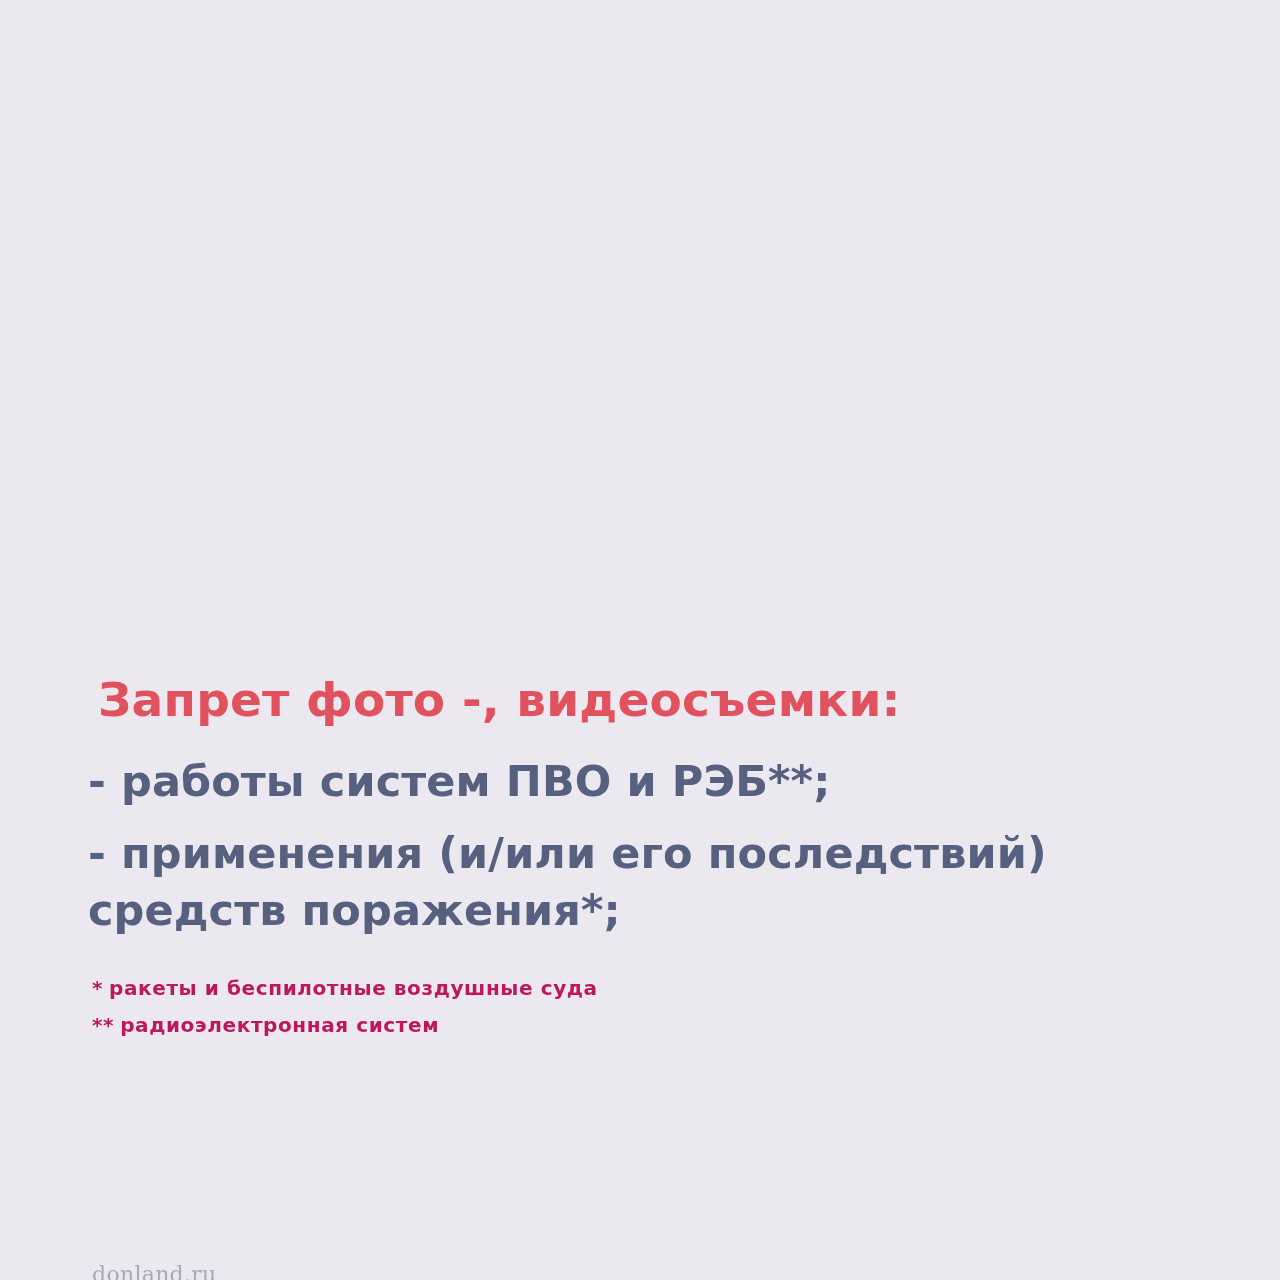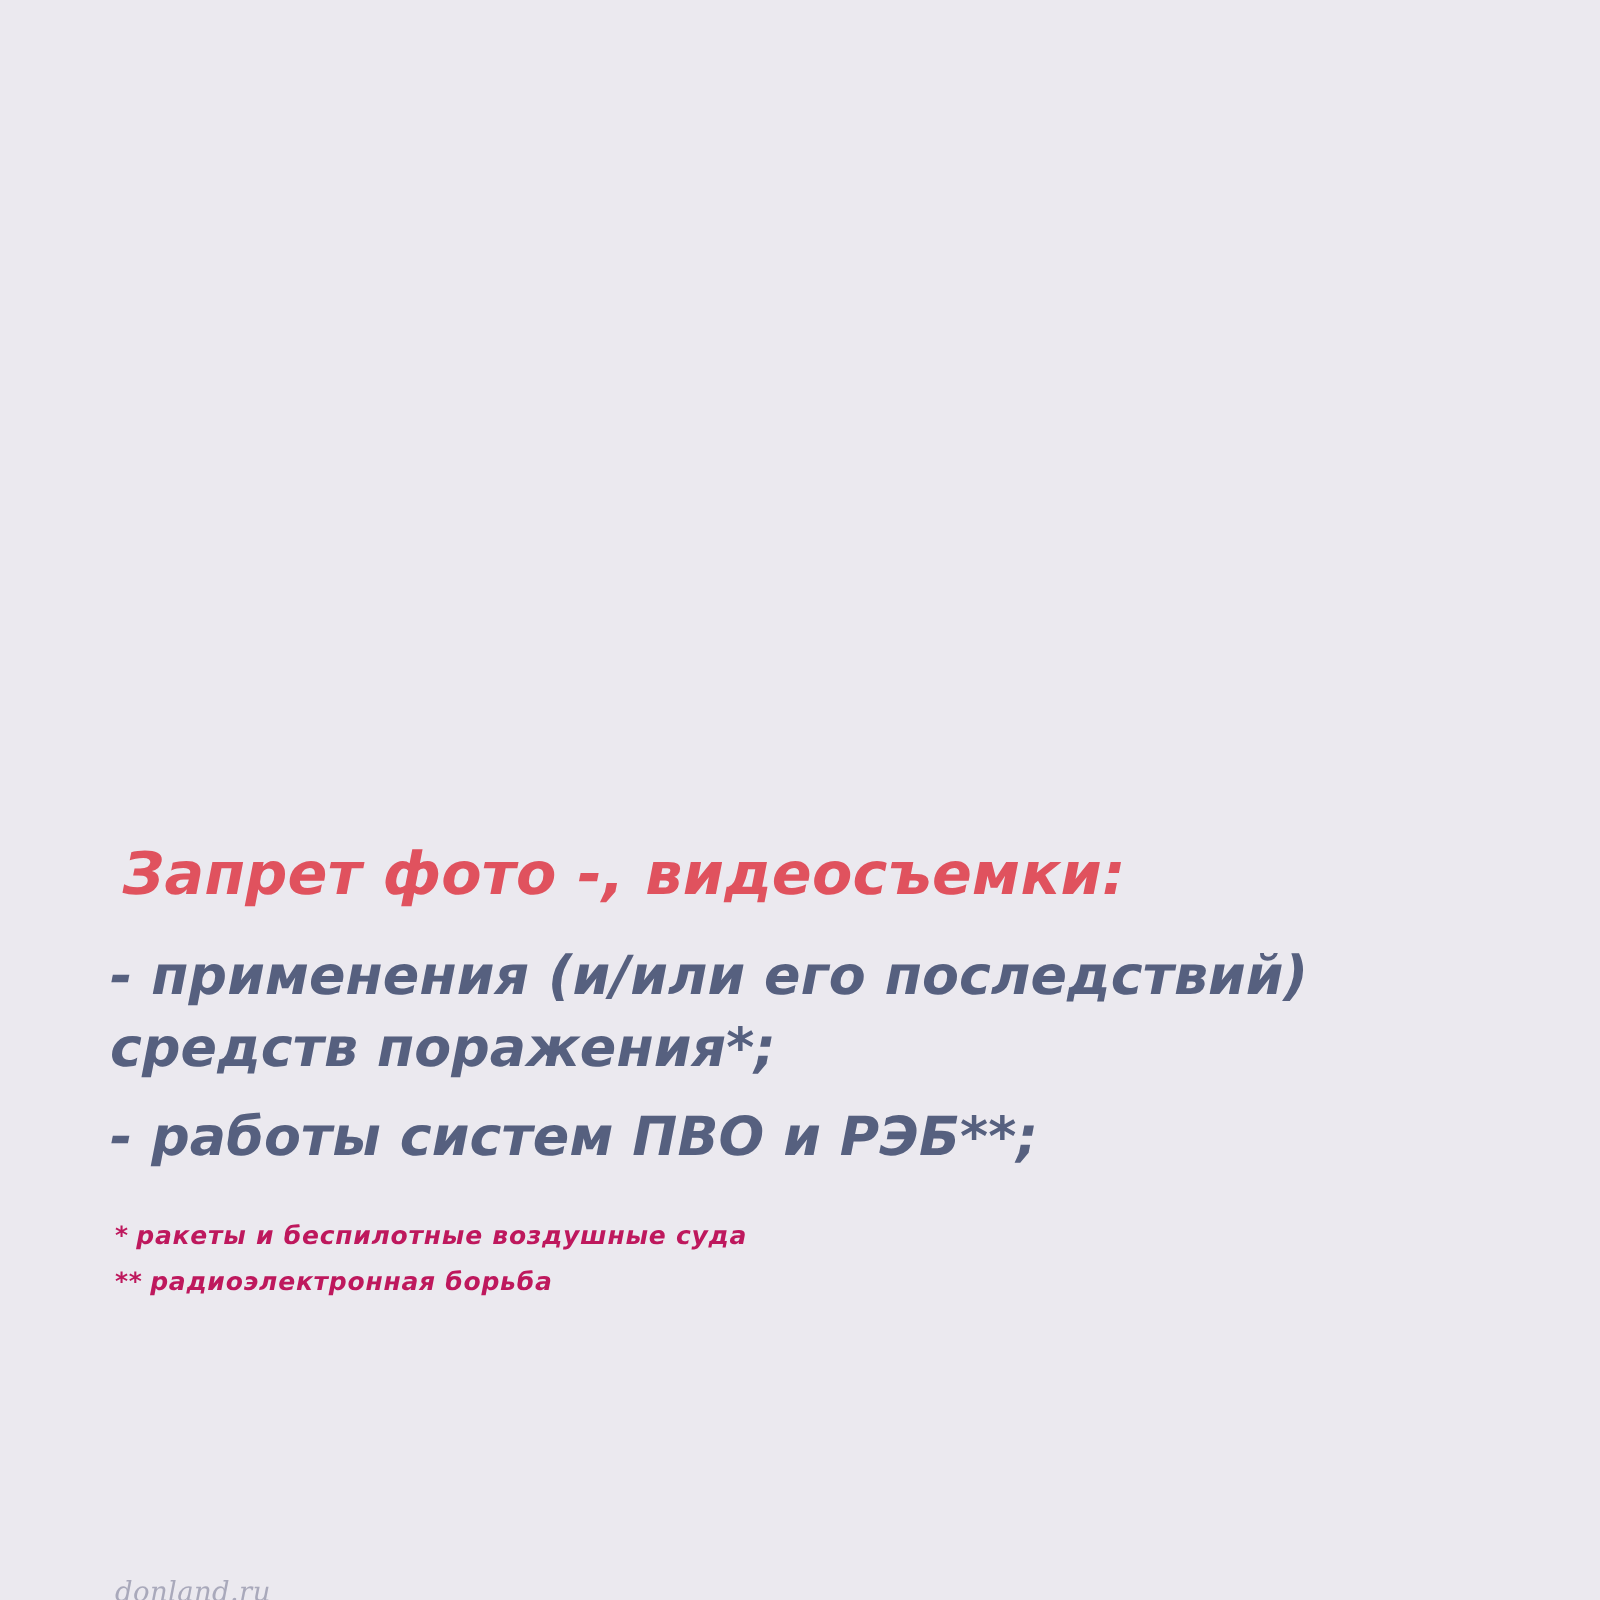--- a/index.html
+++ b/index.html
@@ -18,7 +18,6 @@
     width: 1136px;
     height: 1280px;
     box-sizing: border-box;
-    font-style: italic;
   }
   .content {
     position: absolute;

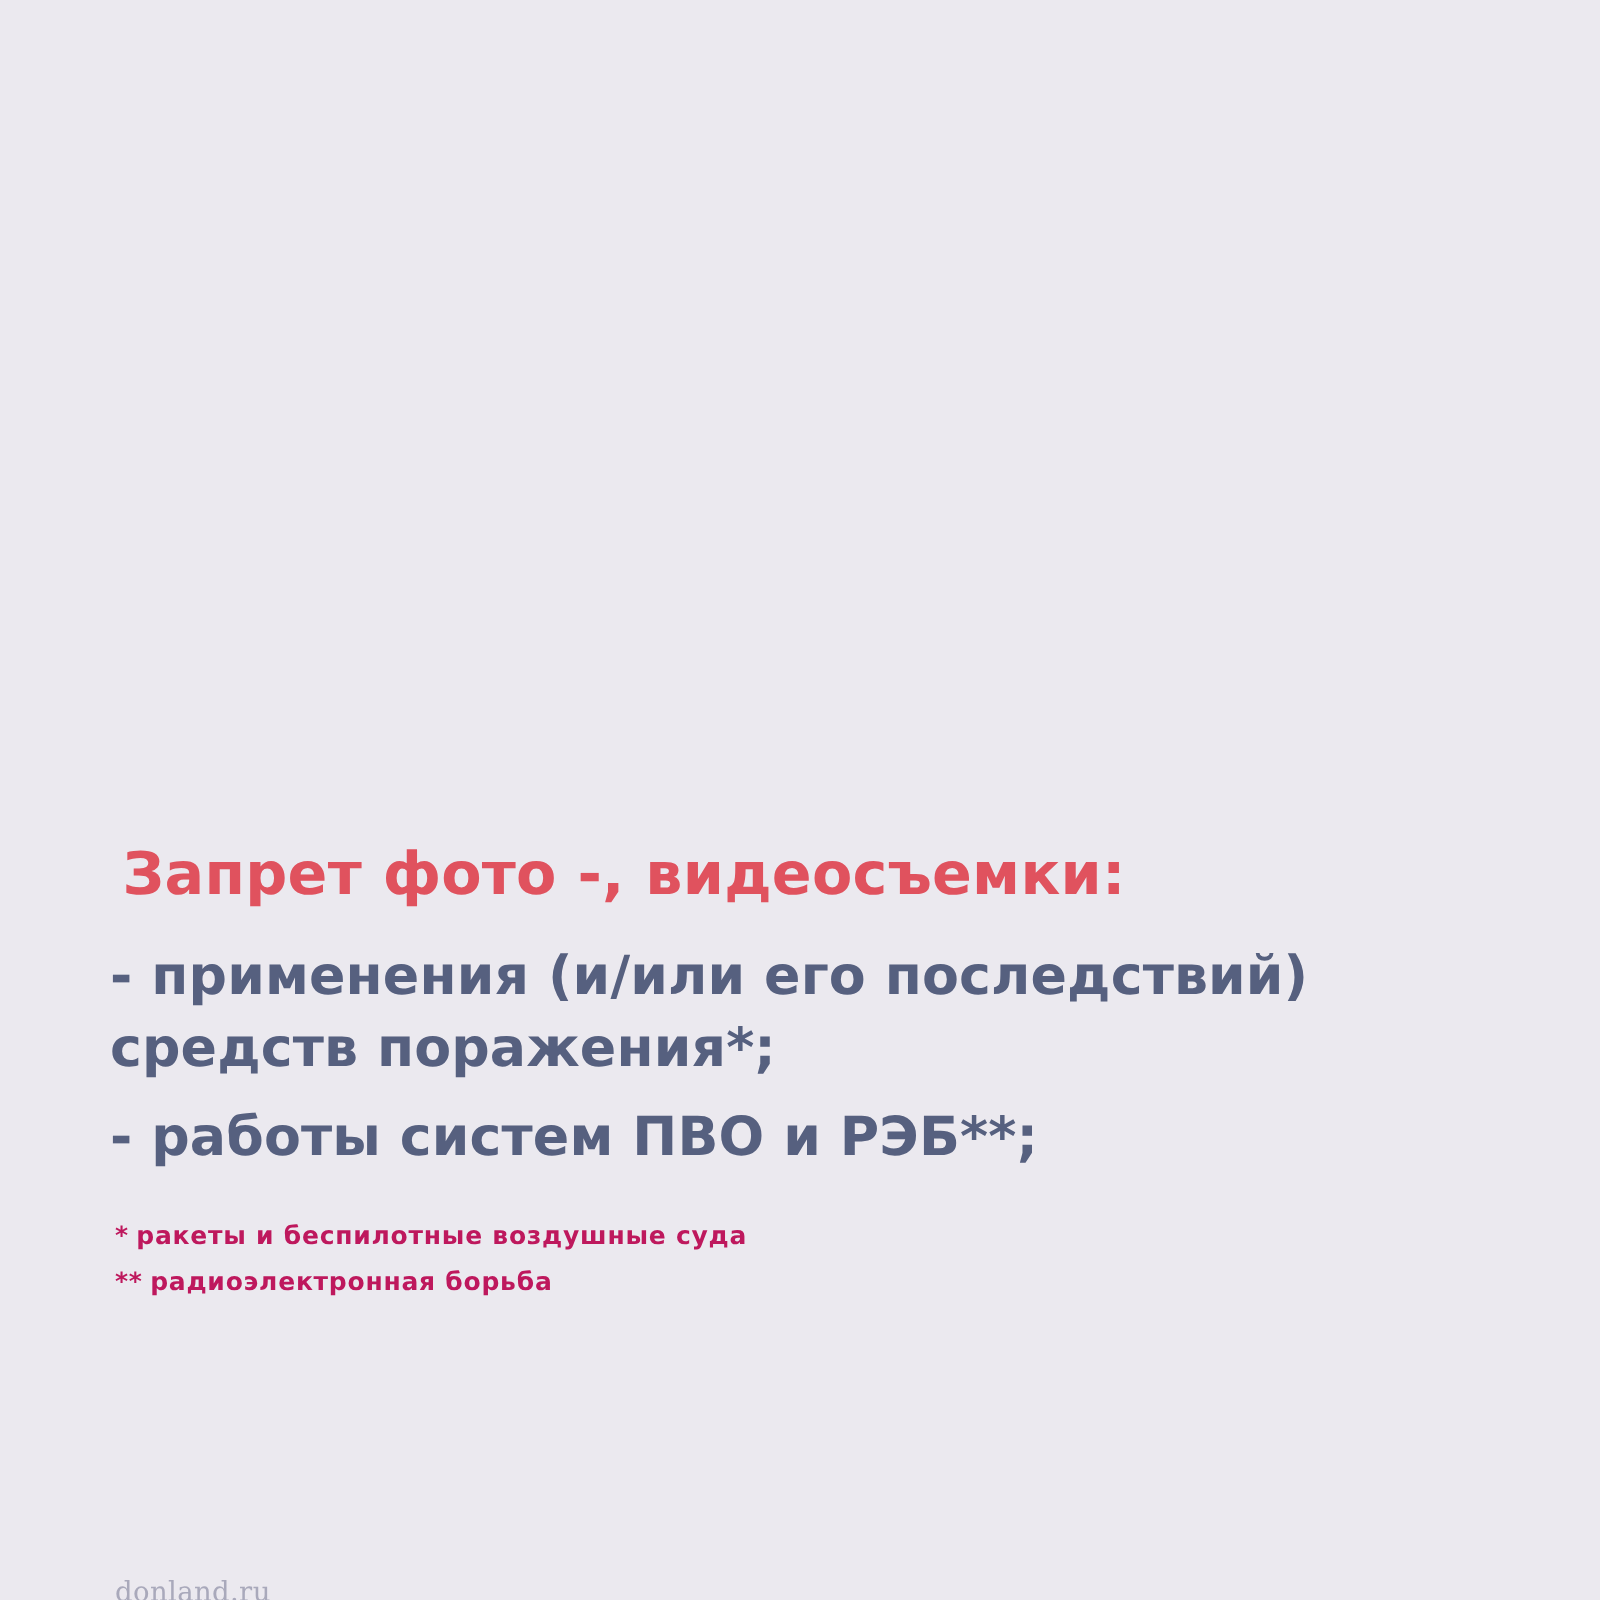--- a/index.html
+++ b/index.html
@@ -82,8 +82,8 @@
     <h1 class="headline">Запрет фото -, видеосъемки:</h1>
 
     <ul class="bullets">
+      <li>- работы систем ПВО и РЭБ**;</li>
       <li>- применения (и/или его последствий) средств поражения*;</li>
-      <li>- работы систем ПВО и РЭБ**;</li>
     </ul>
 
     <div class="footnotes">

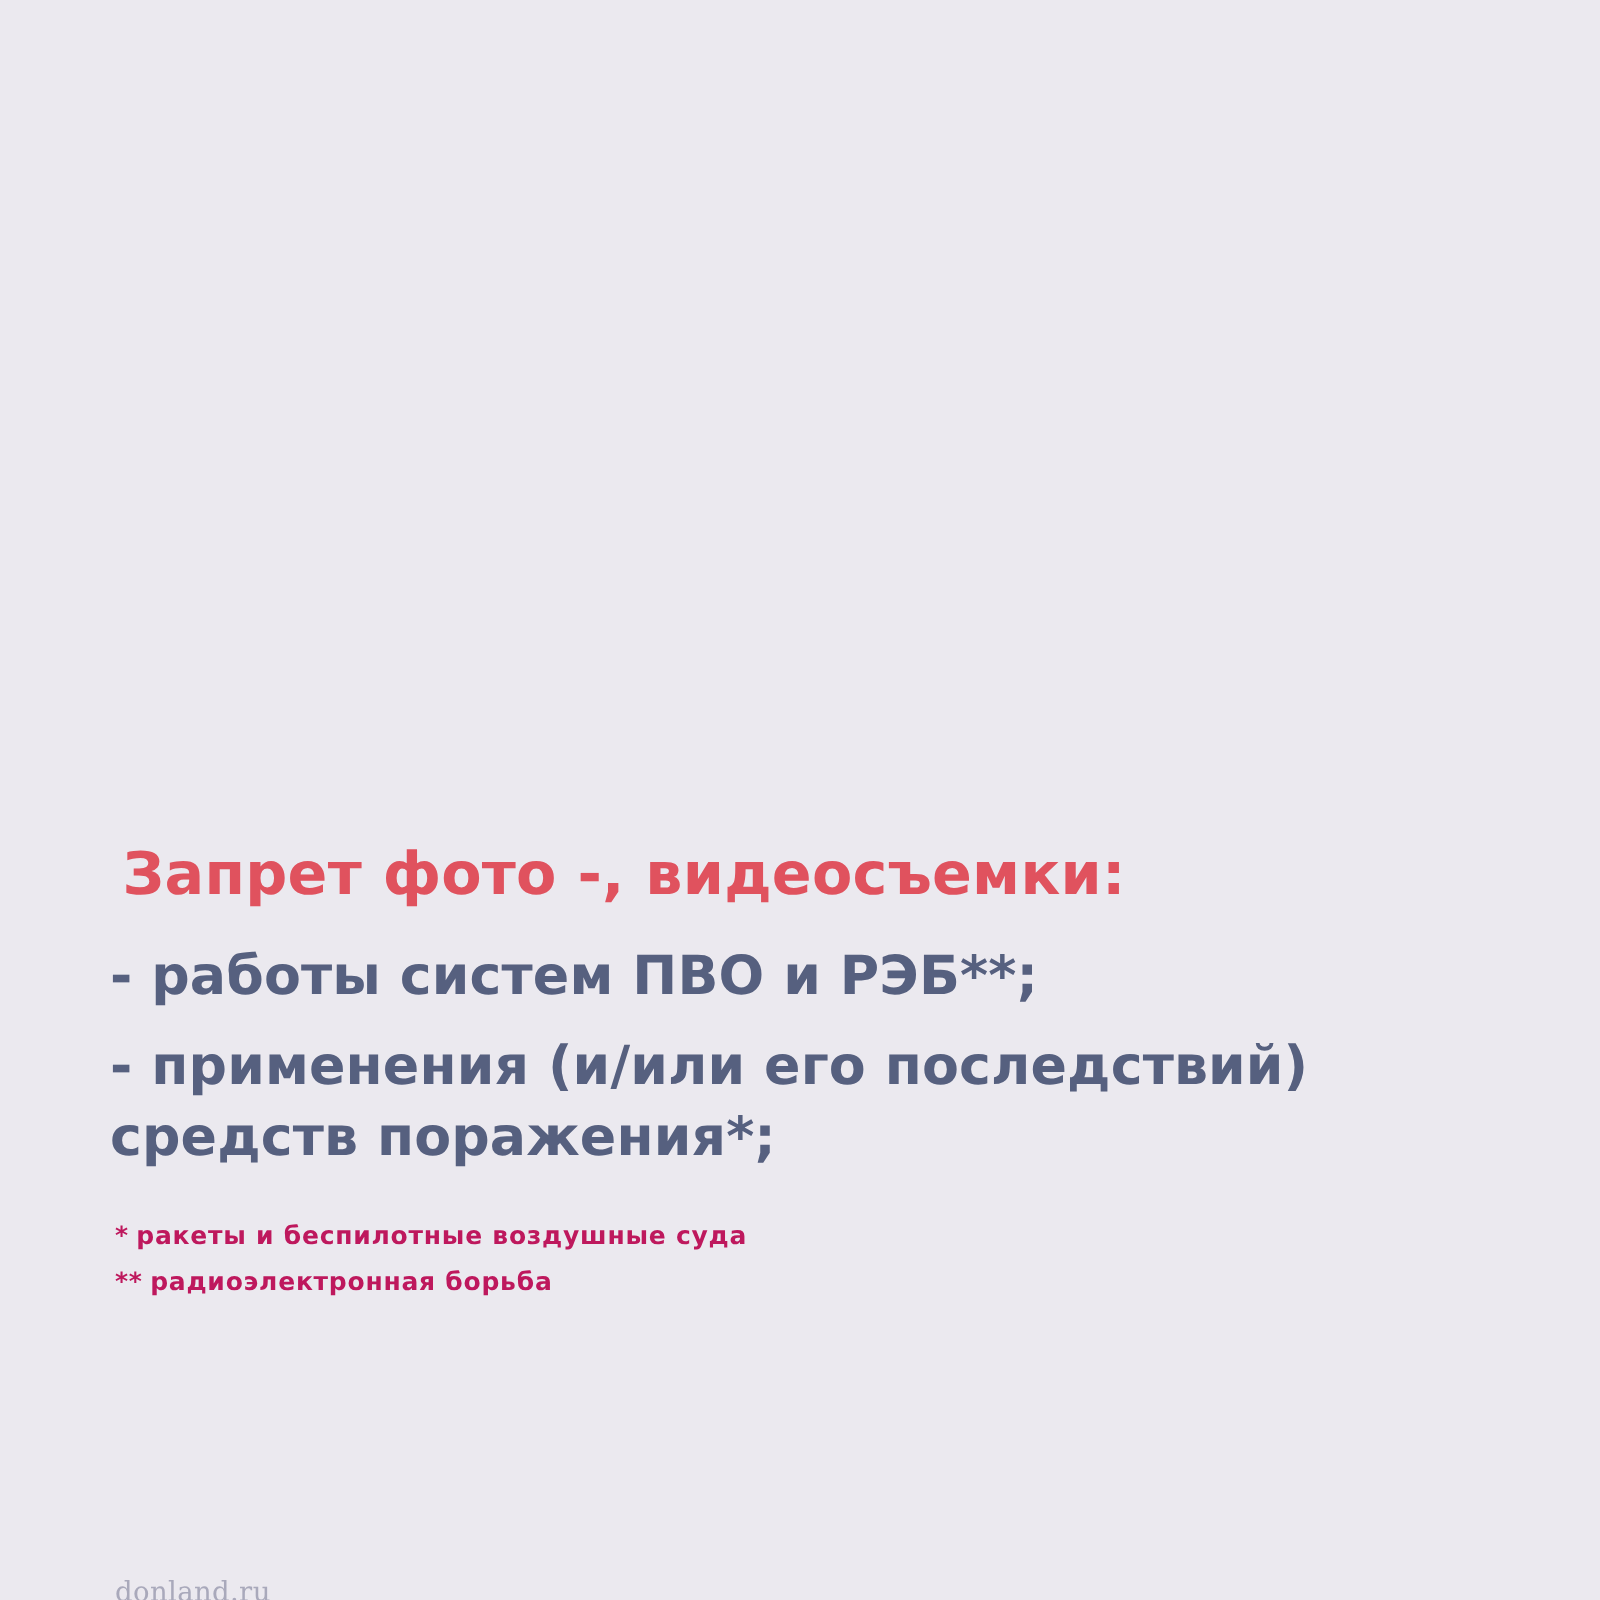--- a/index.html
+++ b/index.html
@@ -91,7 +91,7 @@
         <span class="marker">*</span><span>ракеты и беспилотные воздушные суда</span>
       </p>
       <p class="footnote">
-        <span class="marker">**</span><span>радиоэлектронная борьба</span>
+        <span class="marker">**</span><span>радиоэлектронная систем</span>
       </p>
     </div>
 

